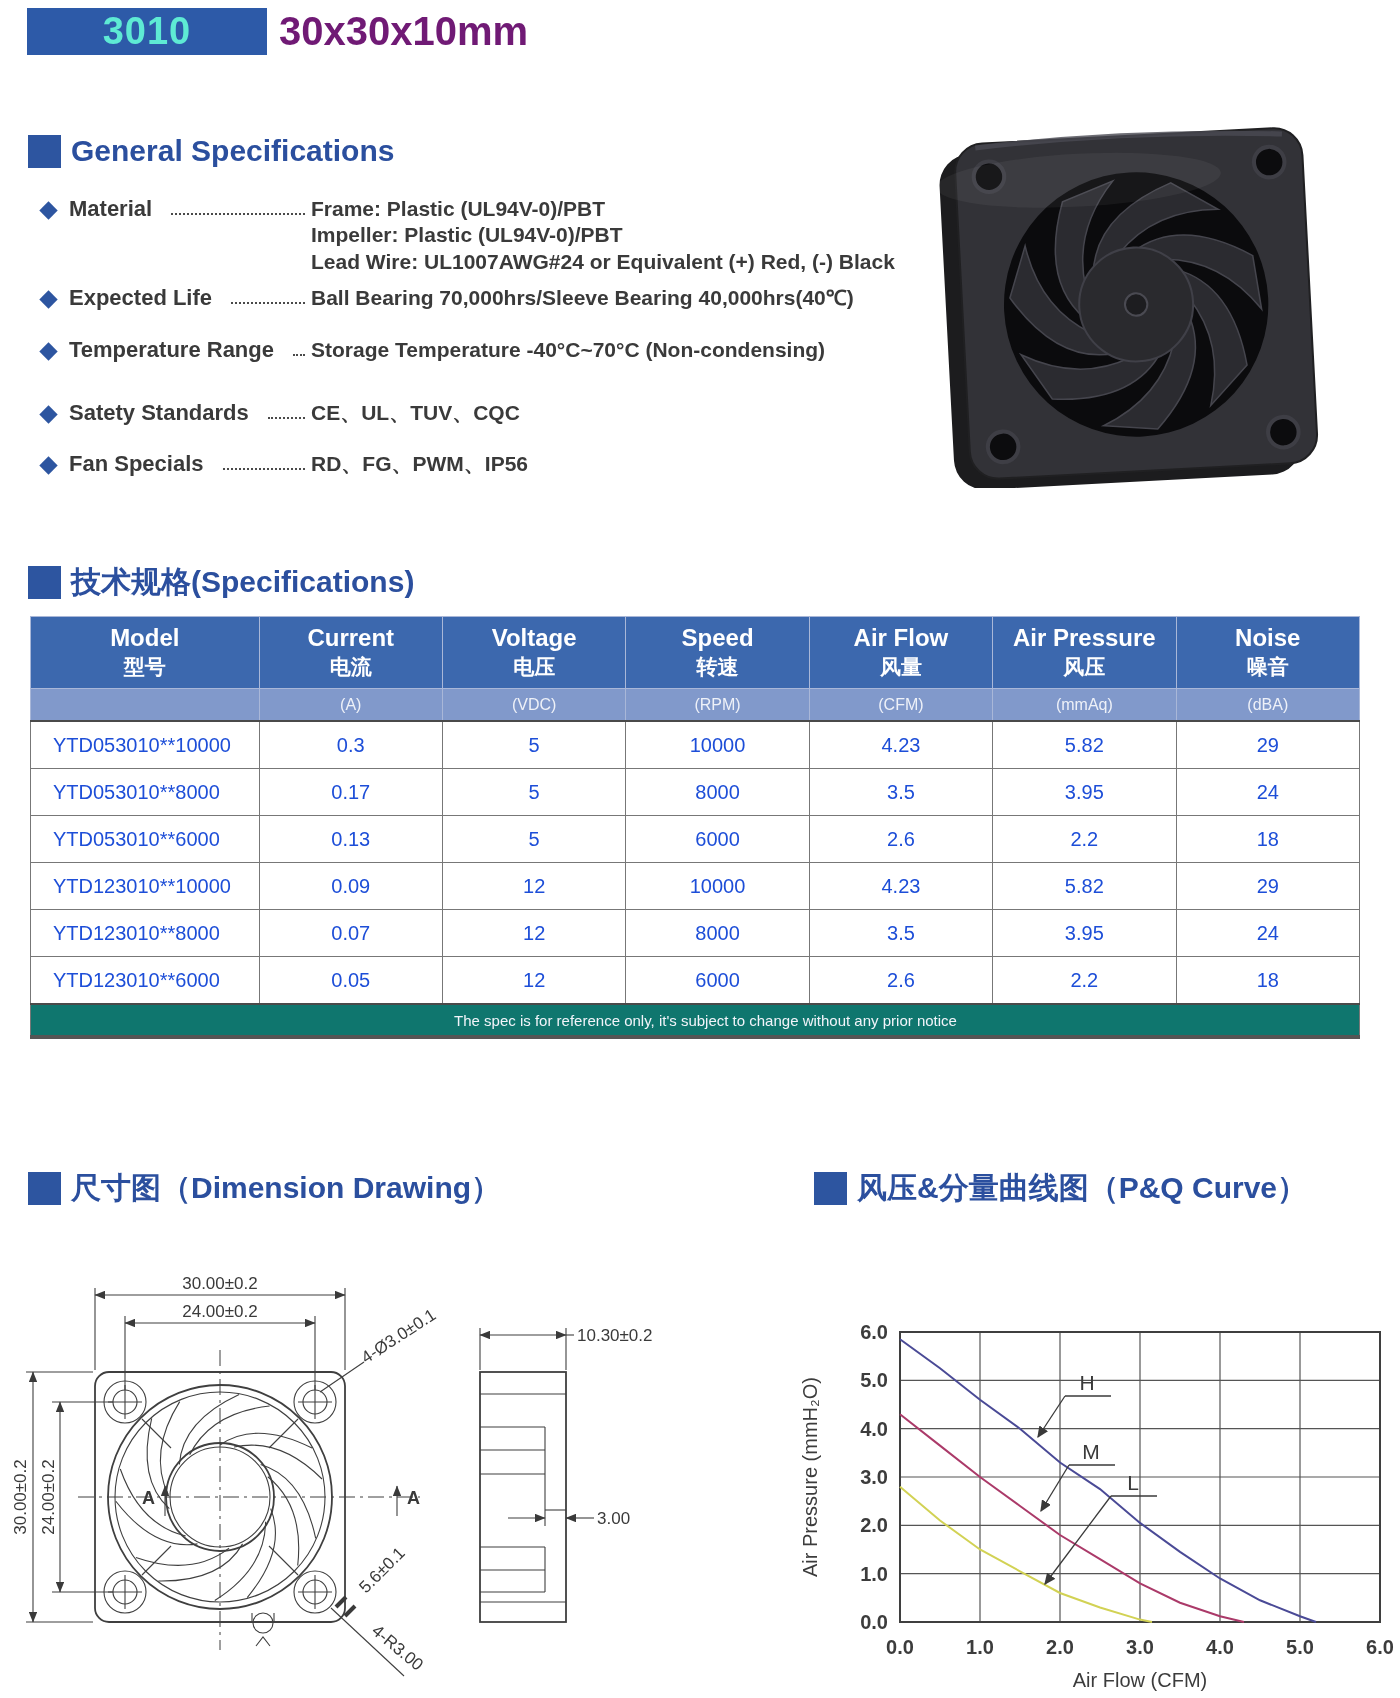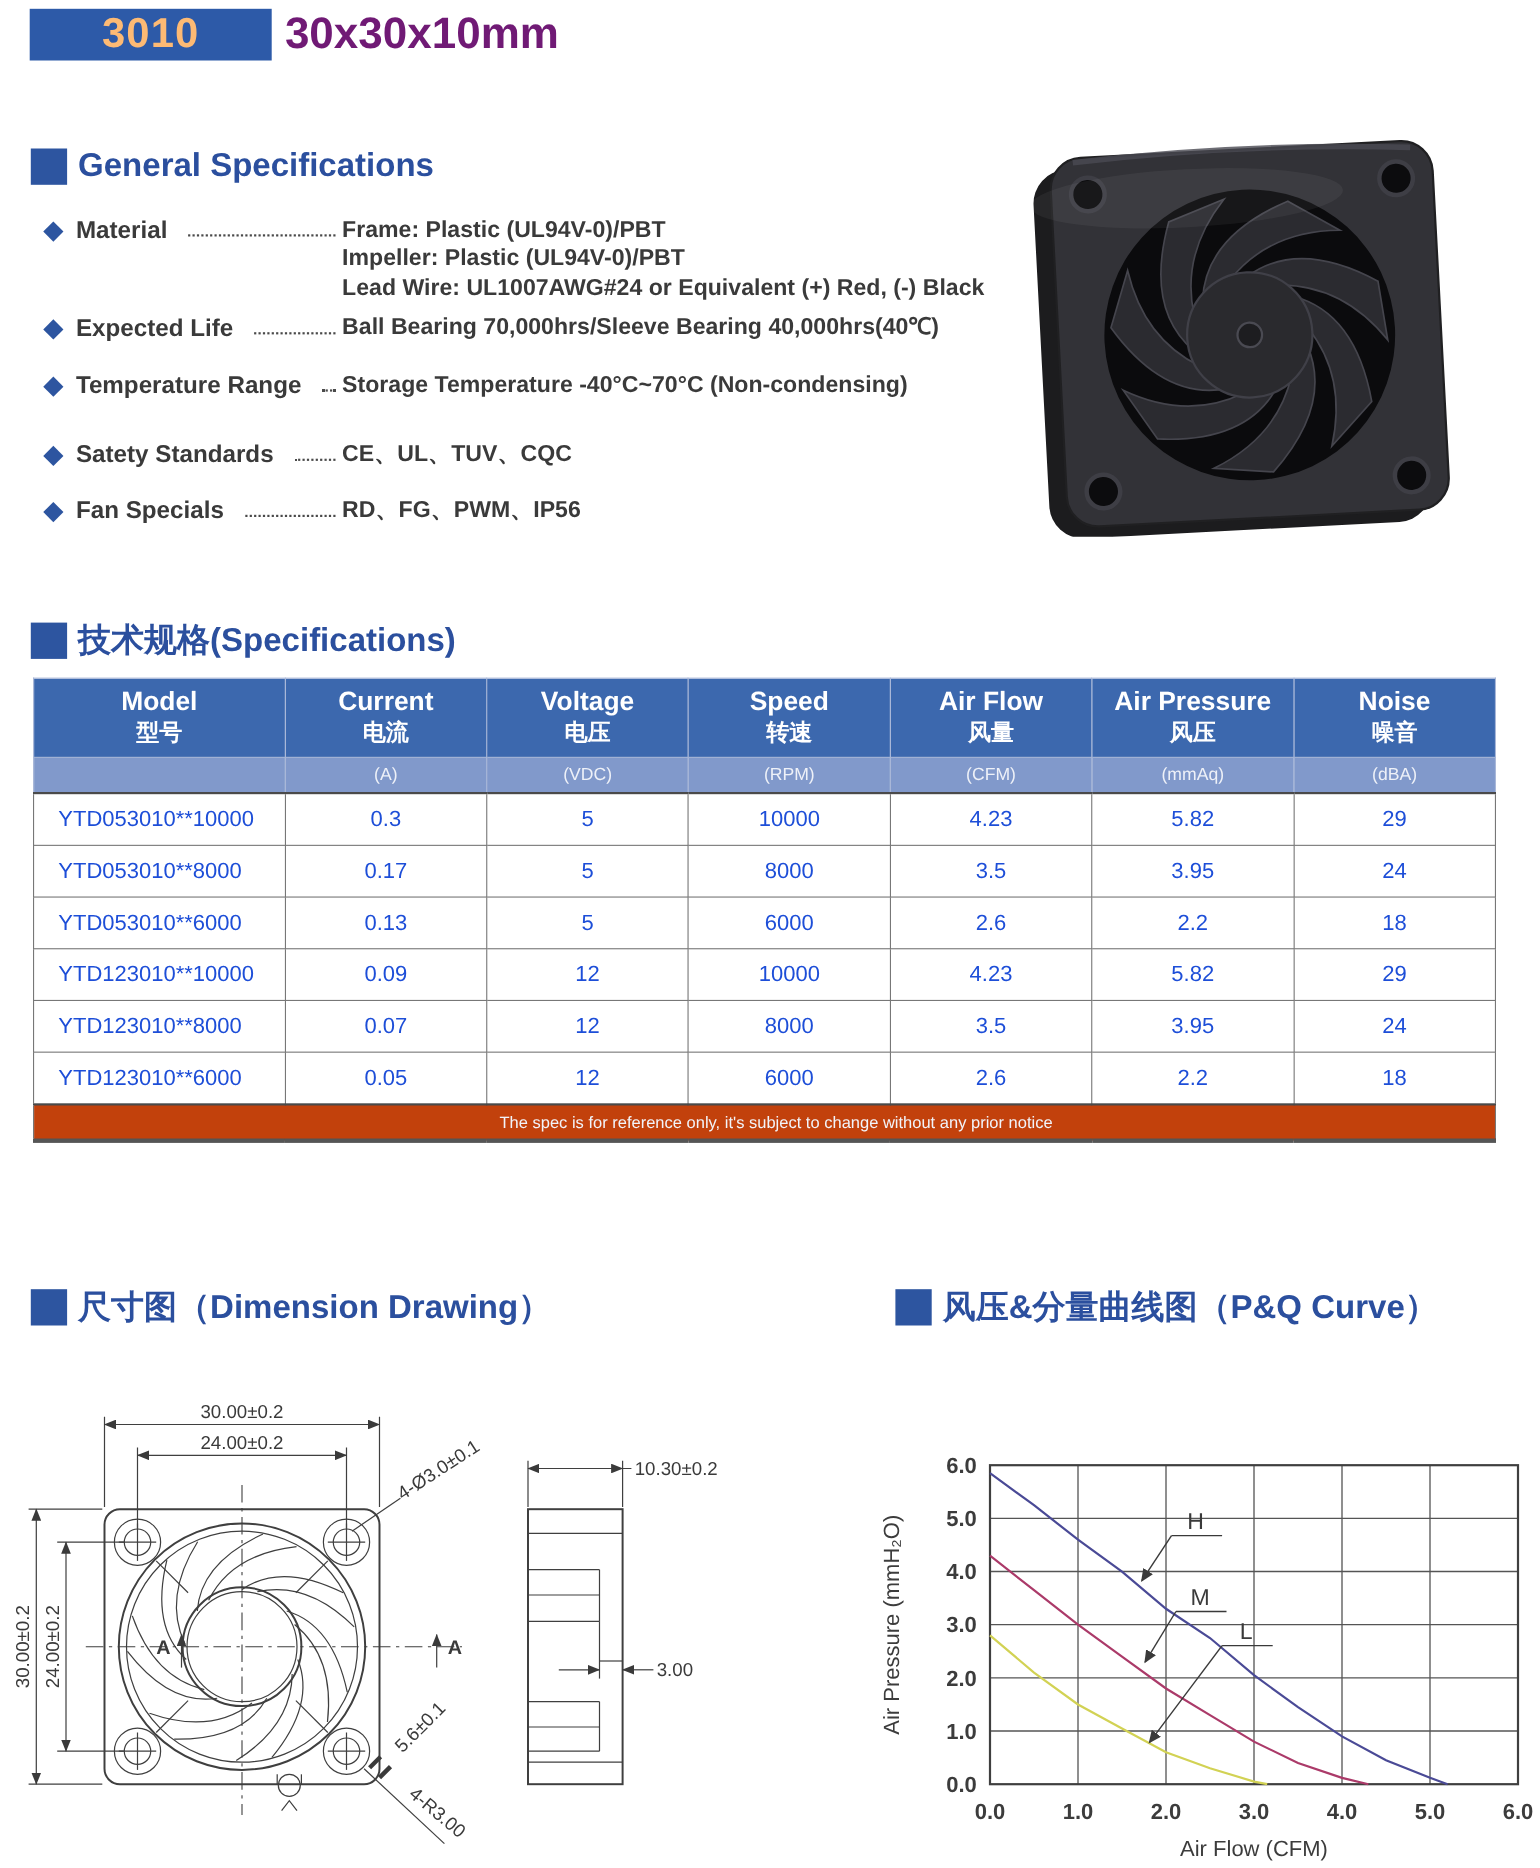--- a/index.html
+++ b/index.html
@@ -8,7 +8,7 @@
 
   
   .brand-row{position:absolute;top:8px;left:27px;display:flex;align-items:center;}
-  .model-box{width:220px;height:47px;background:#2d5aa8;color:#fdba74;font-size:38px;font-weight:bold;
+  .model-box{width:240px;height:47px;background:#2d5aa8;color:#5eead4;font-size:38px;font-weight:bold;
              display:flex;align-items:center;justify-content:center;letter-spacing:1px;}
   .size-title{font-size:40px;font-weight:bold;color:#701a75;margin-left:12px;}
 

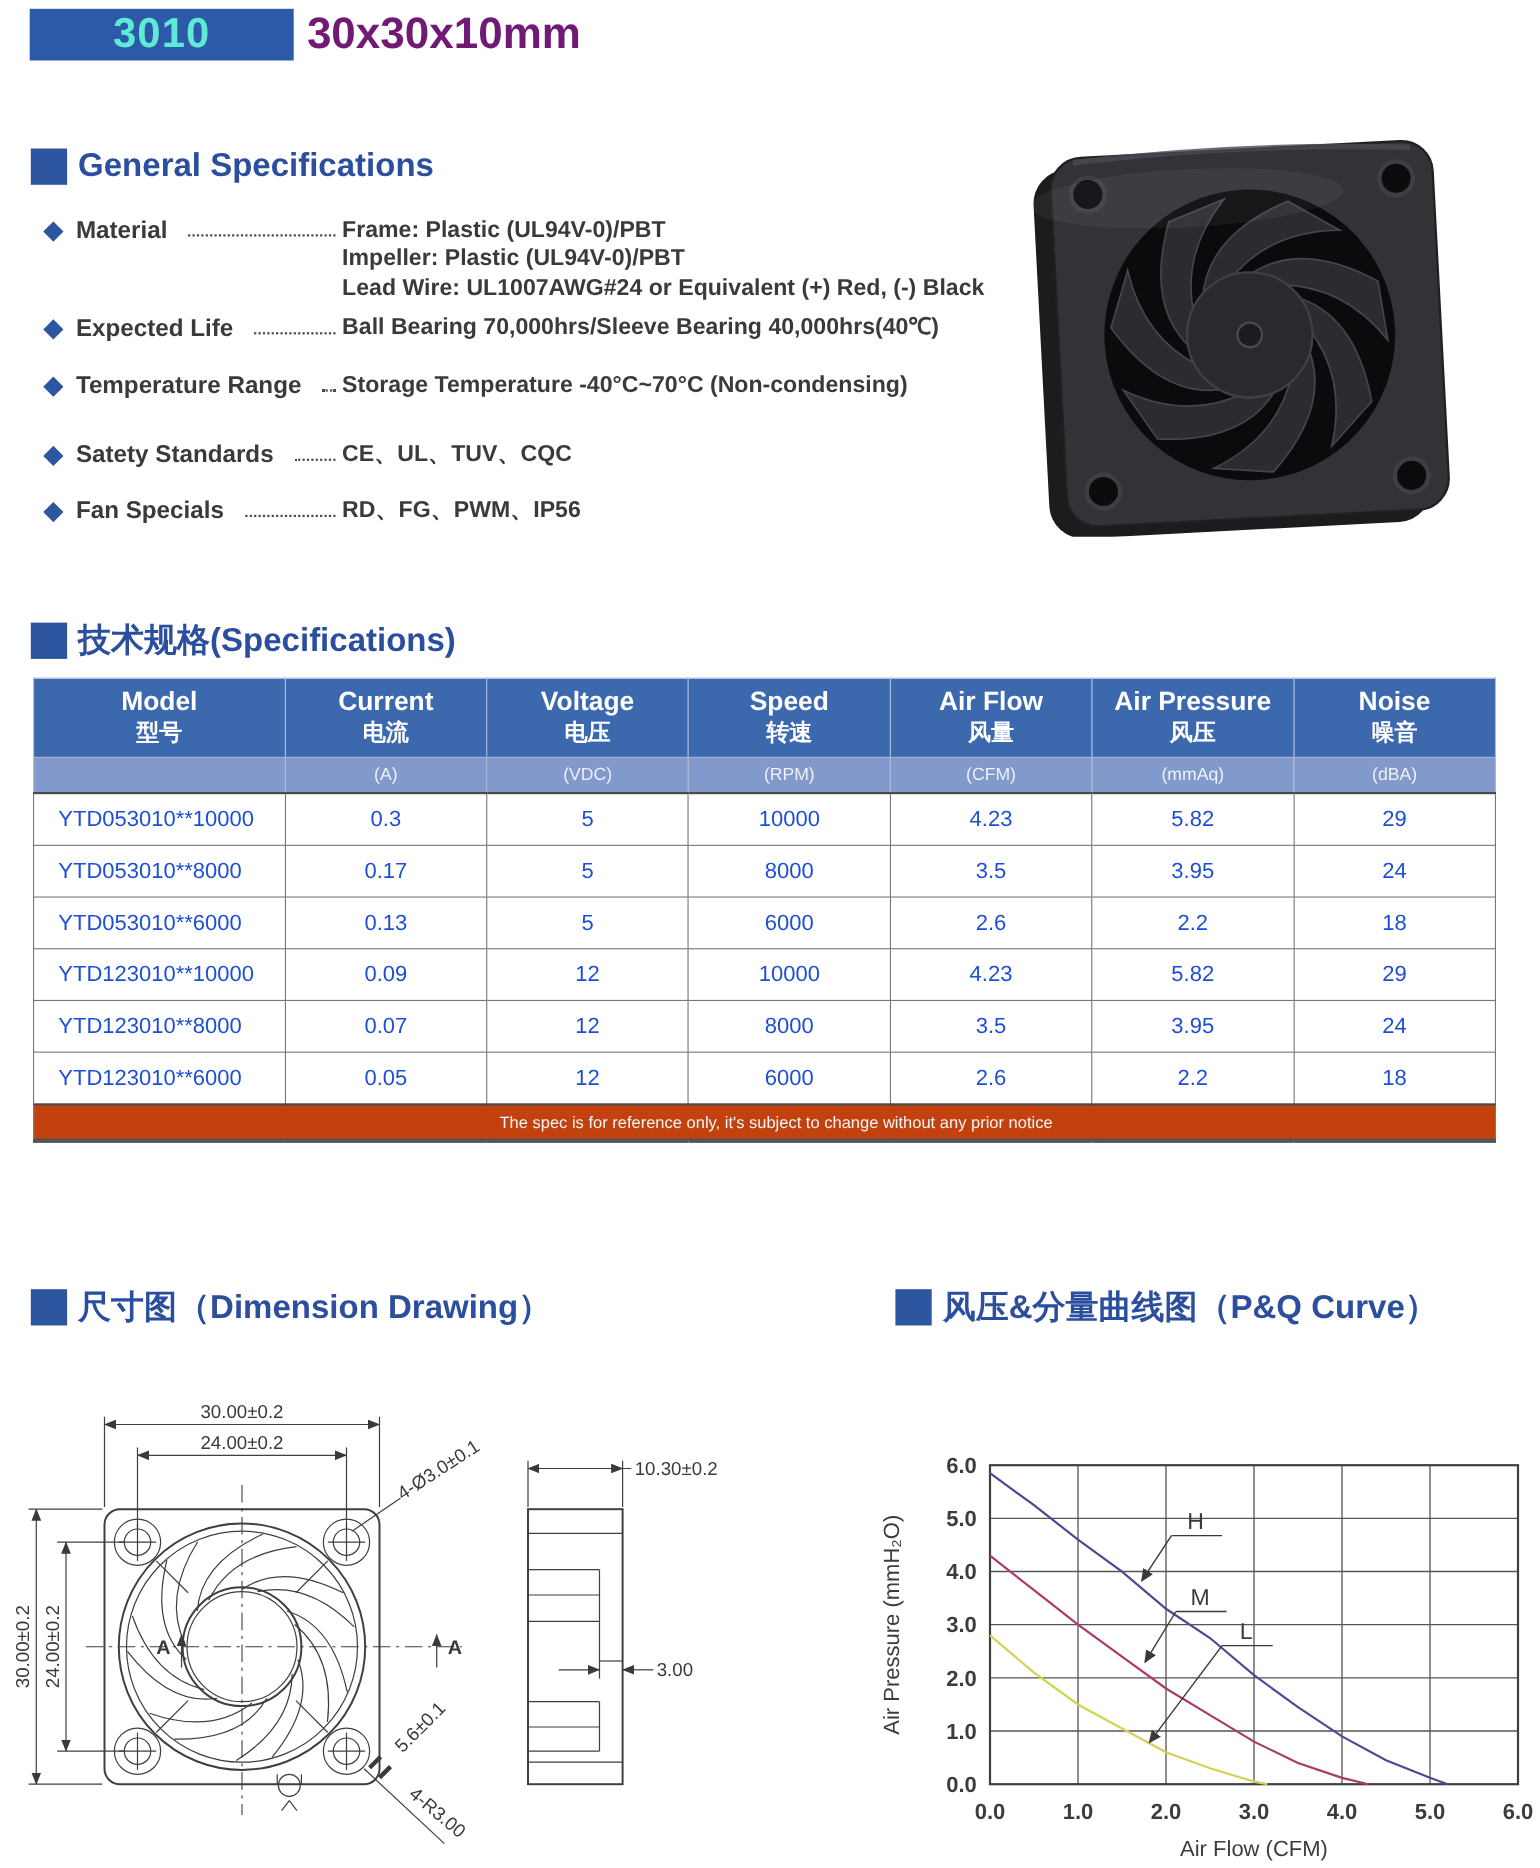--- a/index.html
+++ b/index.html
@@ -47,7 +47,7 @@
   table.spec td{border:1px solid #777;}
   table.spec tbody td{height:44px;text-align:center;font-size:20px;color:#1d4ed8;background:#fff;}
   table.spec tbody td:first-child{text-align:left;padding-left:22px;}
-  table.spec tr.foot td{background:#c2410c;color:#f2f4fa;font-size:15px;text-align:center;
+  table.spec tr.foot td{background:#0f766e;color:#f2f4fa;font-size:15px;text-align:center;
                 height:28px;border-top:2px solid #4a4a4a;border-bottom:4px solid #555;}
 
   

